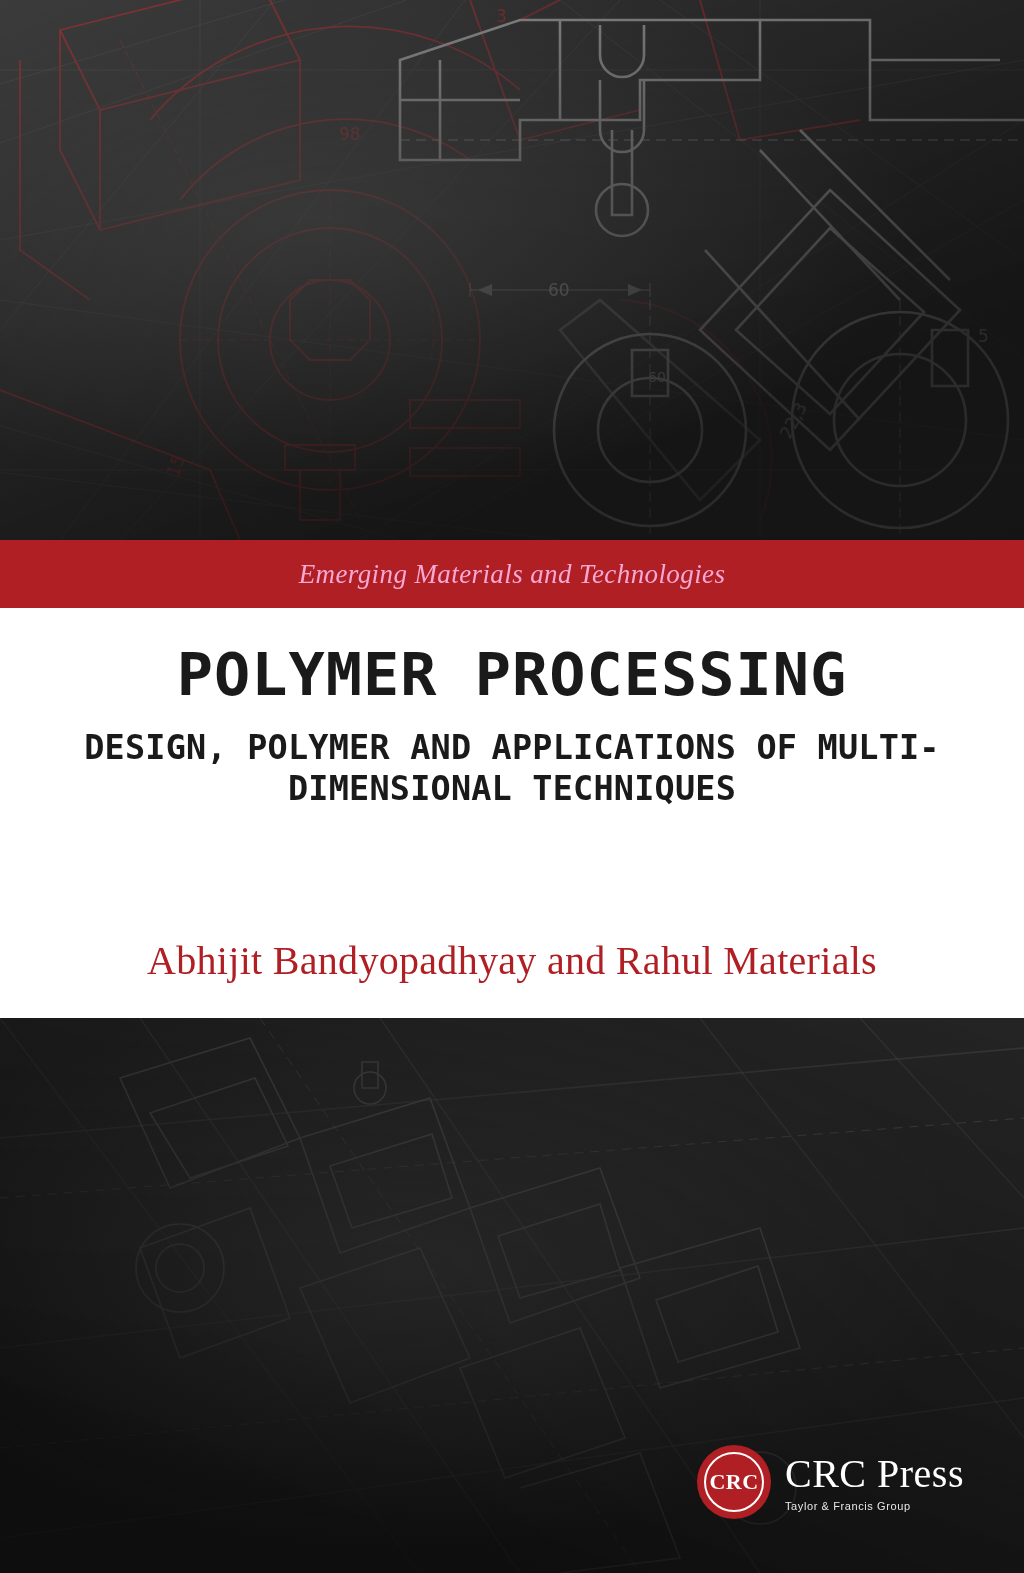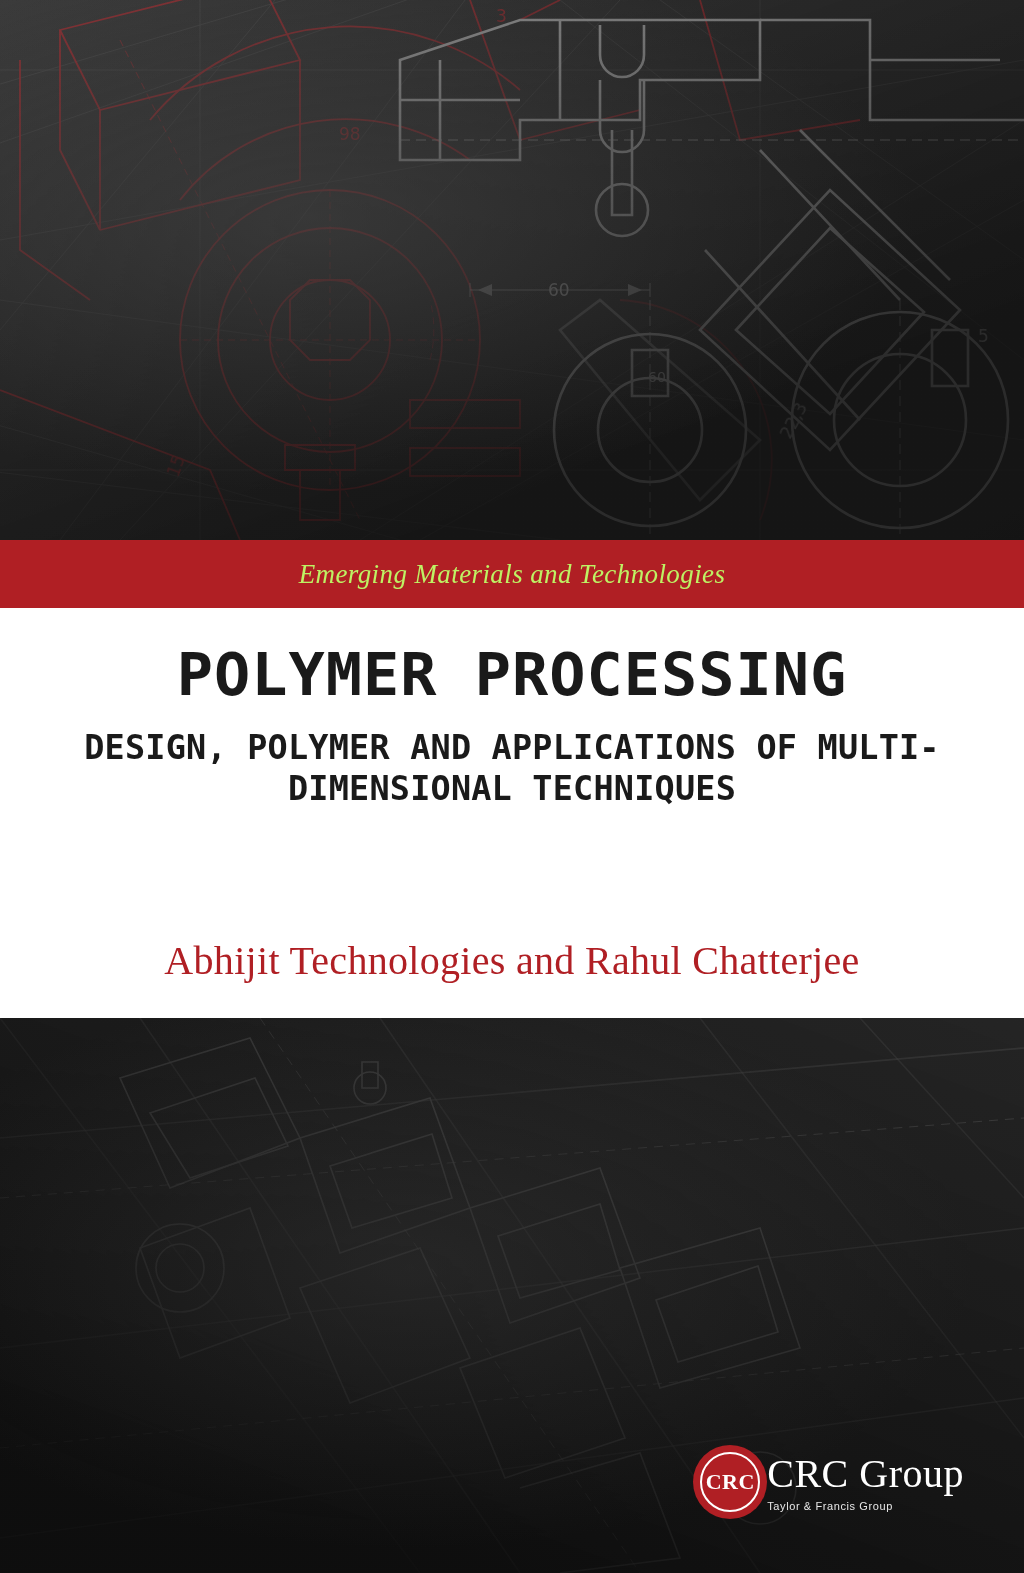--- a/index.html
+++ b/index.html
@@ -52,7 +52,7 @@
   .series-band .series-text {
     font-family: "Liberation Serif", serif;
     font-style: italic;
-    color: #bef264;
+    color: #f9a8d4;
     font-size: 27px;
     letter-spacing: 0.4px;
     white-space: nowrap;

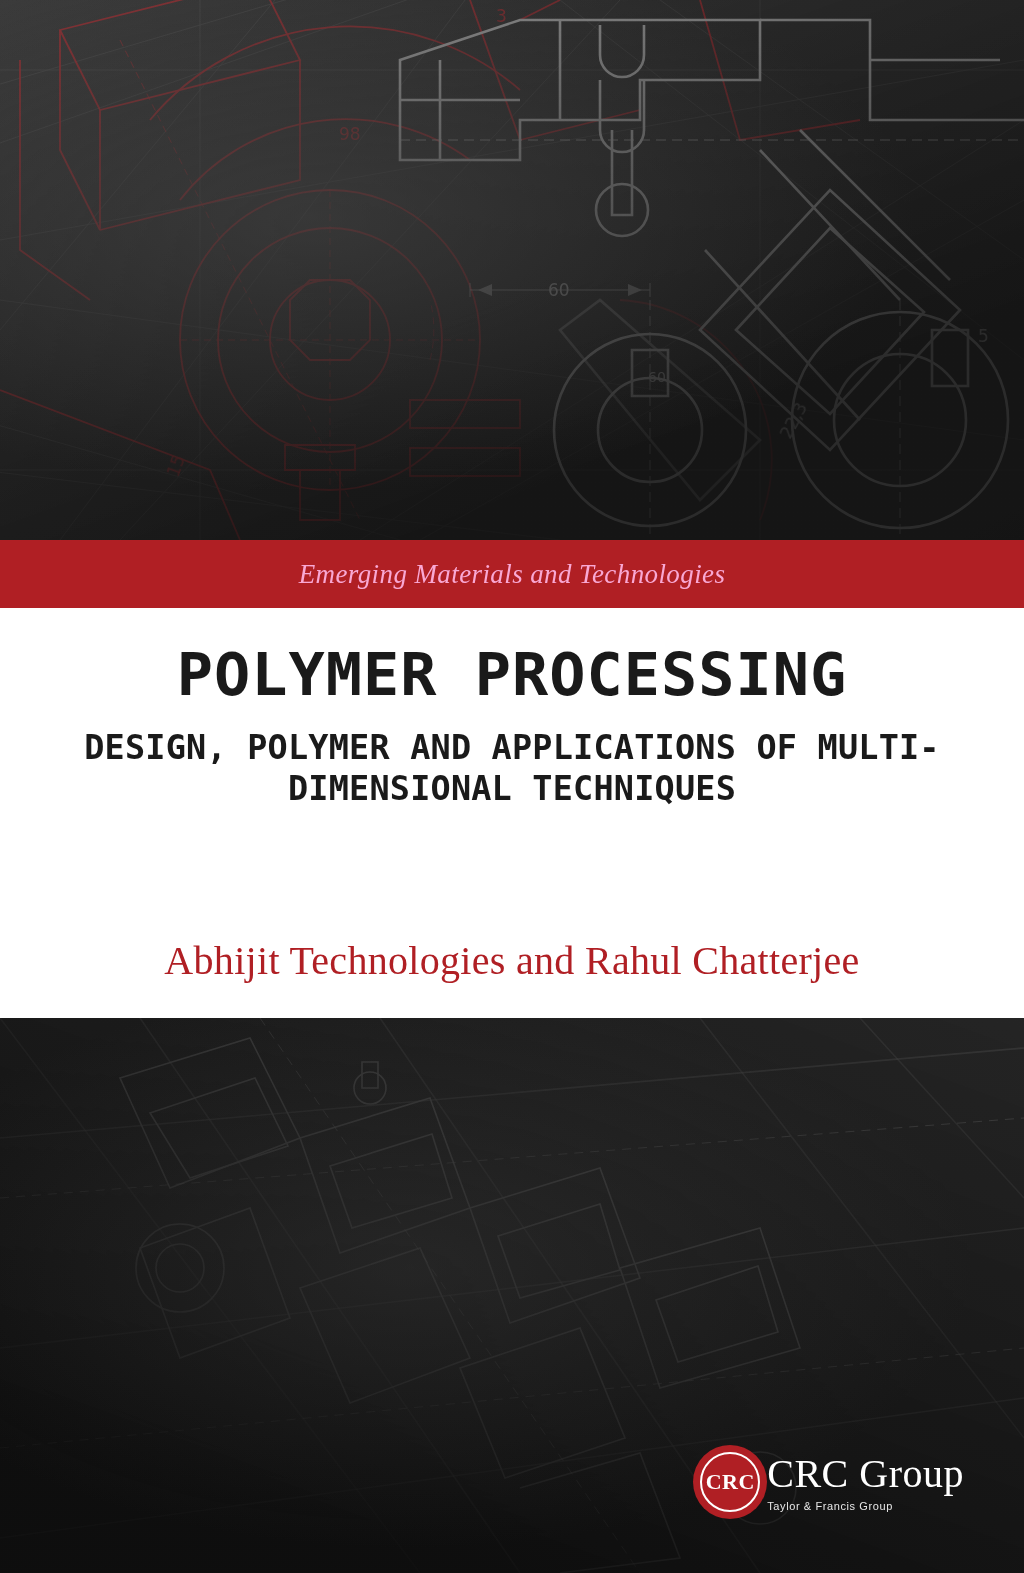--- a/index.html
+++ b/index.html
@@ -297,7 +297,7 @@
   <div class="title-area">
     <h1 class="main-title">POLYMER PROCESSING</h1>
     <div class="subtitle">DESIGN, POLYMER AND APPLICATIONS OF MULTI-DIMENSIONAL TECHNIQUES</div>
-    <div class="authors">Abhijit Technologies and Rahul Chatterjee</div>
+    <div class="authors">Abhijit Bandyopadhyay and Rahul Materials</div>
   </div>
 
   <div class="bottom-art">

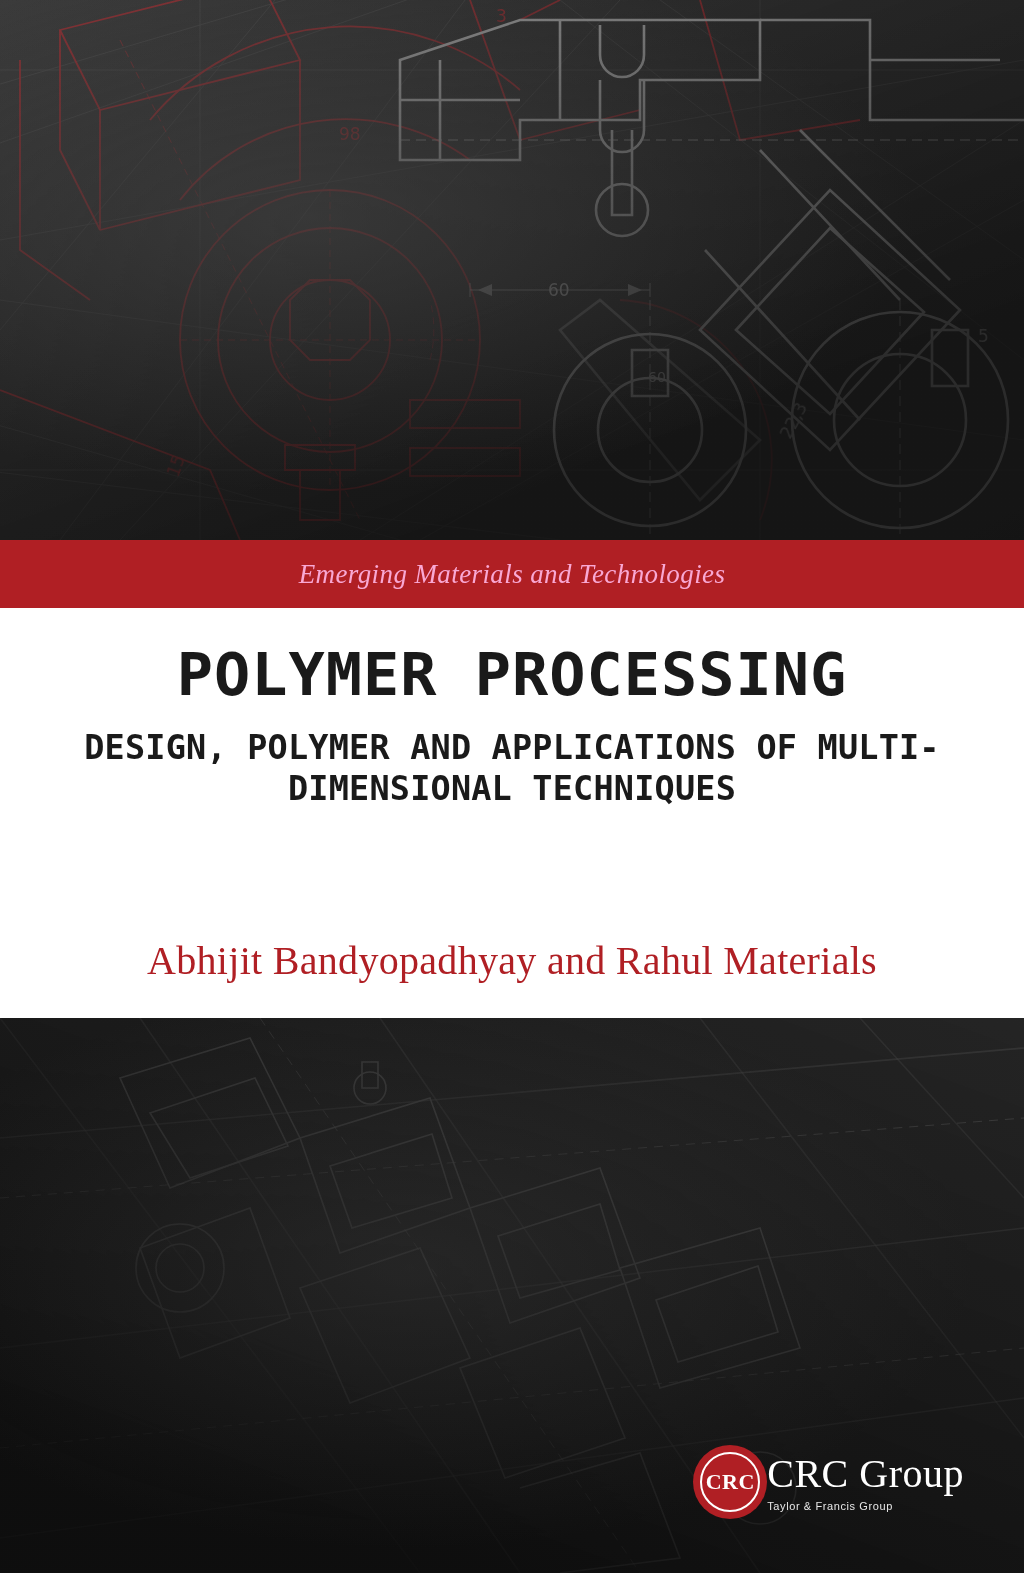--- a/index.html
+++ b/index.html
@@ -128,6 +128,7 @@
     bottom: 54px;
     display: flex;
     align-items: center;
+    gap: 14px;
     margin-top: 33px;
   }
   .crc-badge {

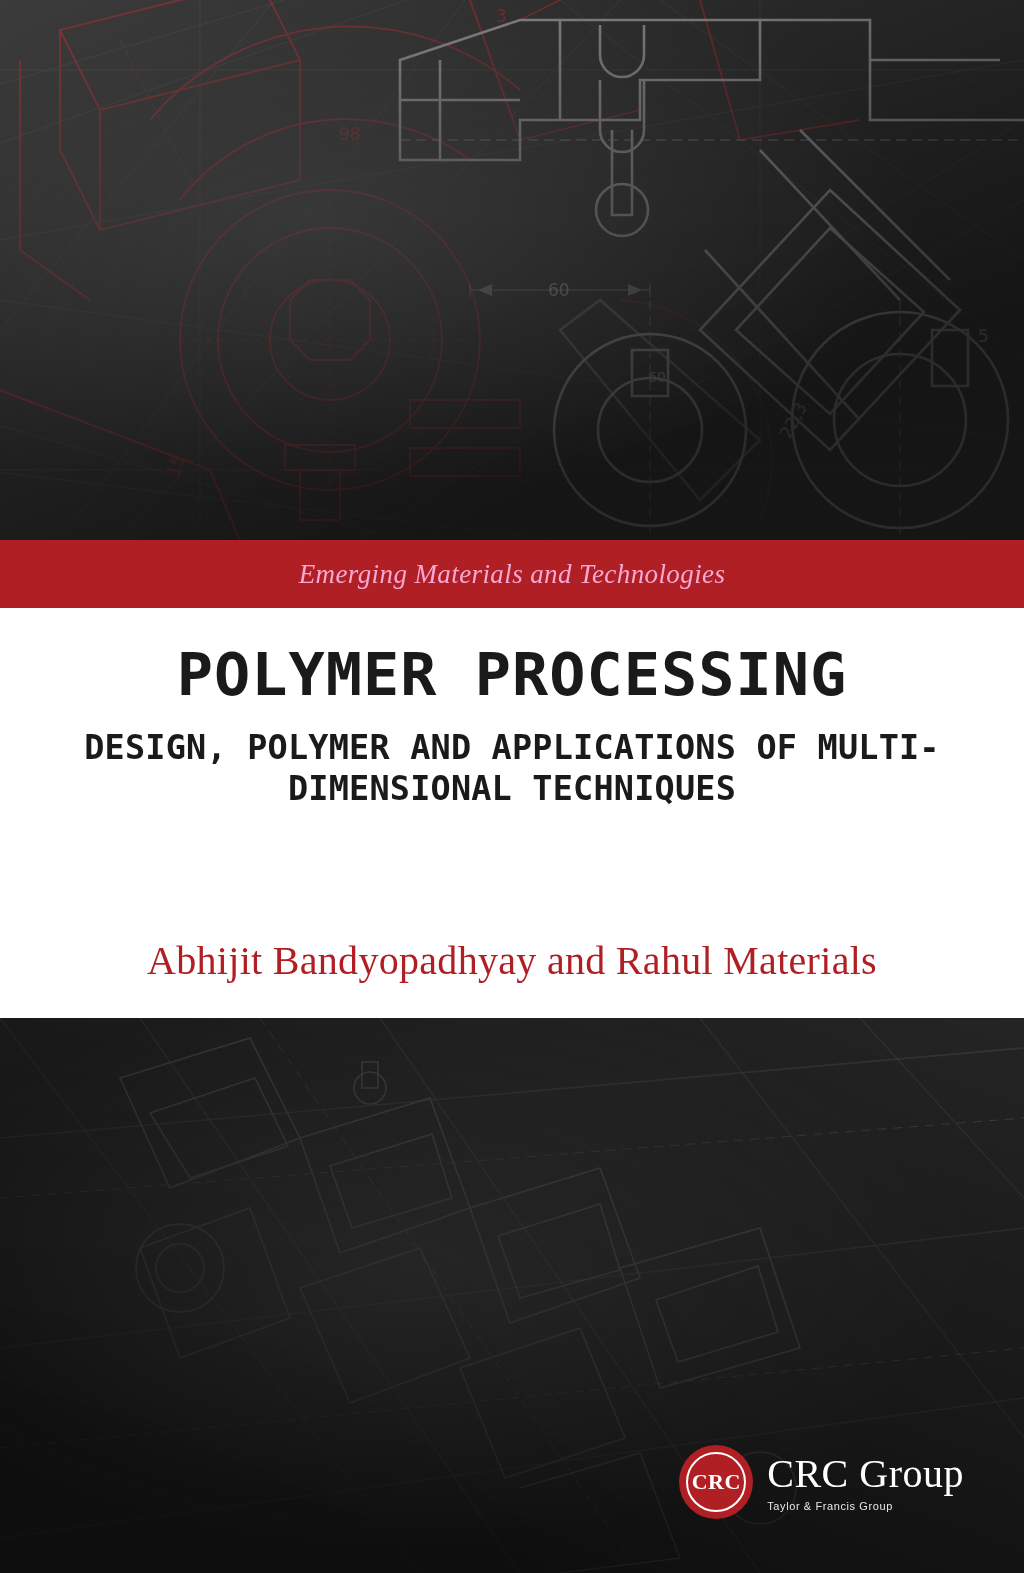--- a/index.html
+++ b/index.html
@@ -348,7 +348,7 @@
         <span class="crc-letters">CRC</span>
       </div>
       <div class="pub-text">
-        <div class="pub-name">CRC Group</div>
+        <div class="pub-name">CRC Press</div>
         <div class="pub-sub">Taylor &amp; Francis Group</div>
       </div>
     </div>

